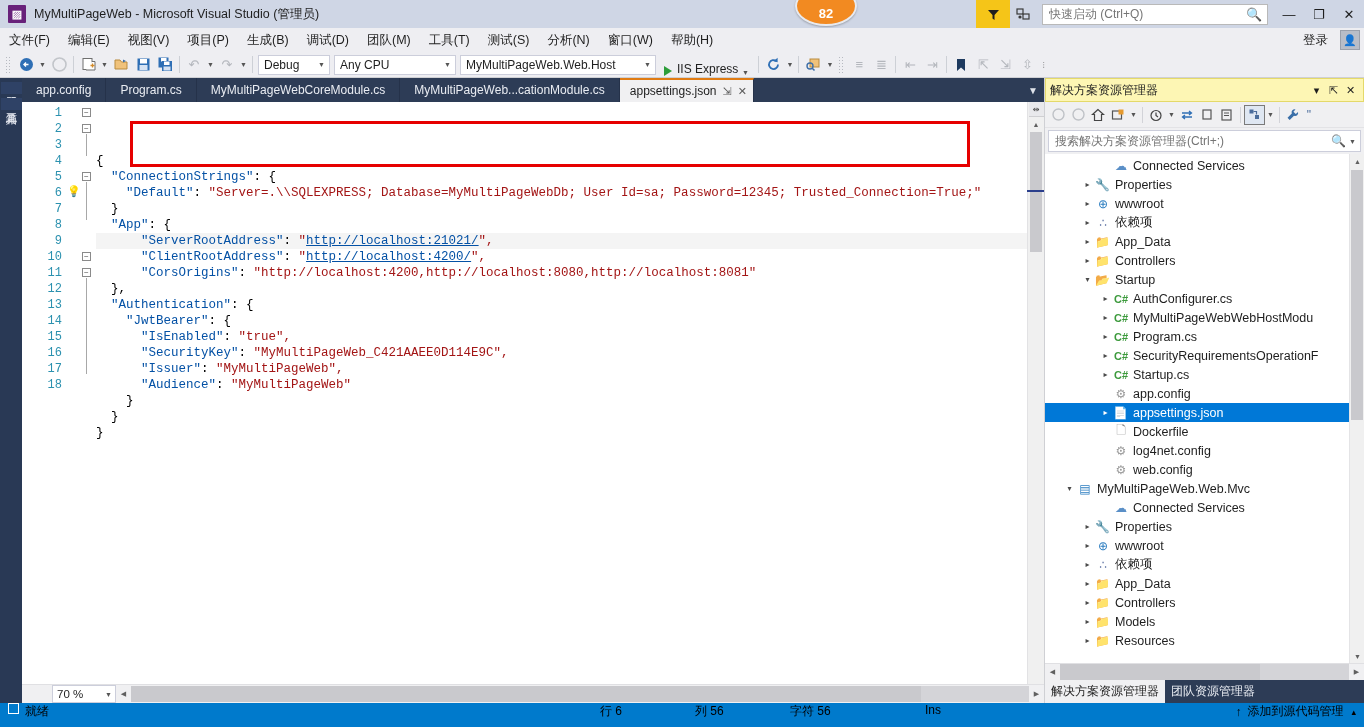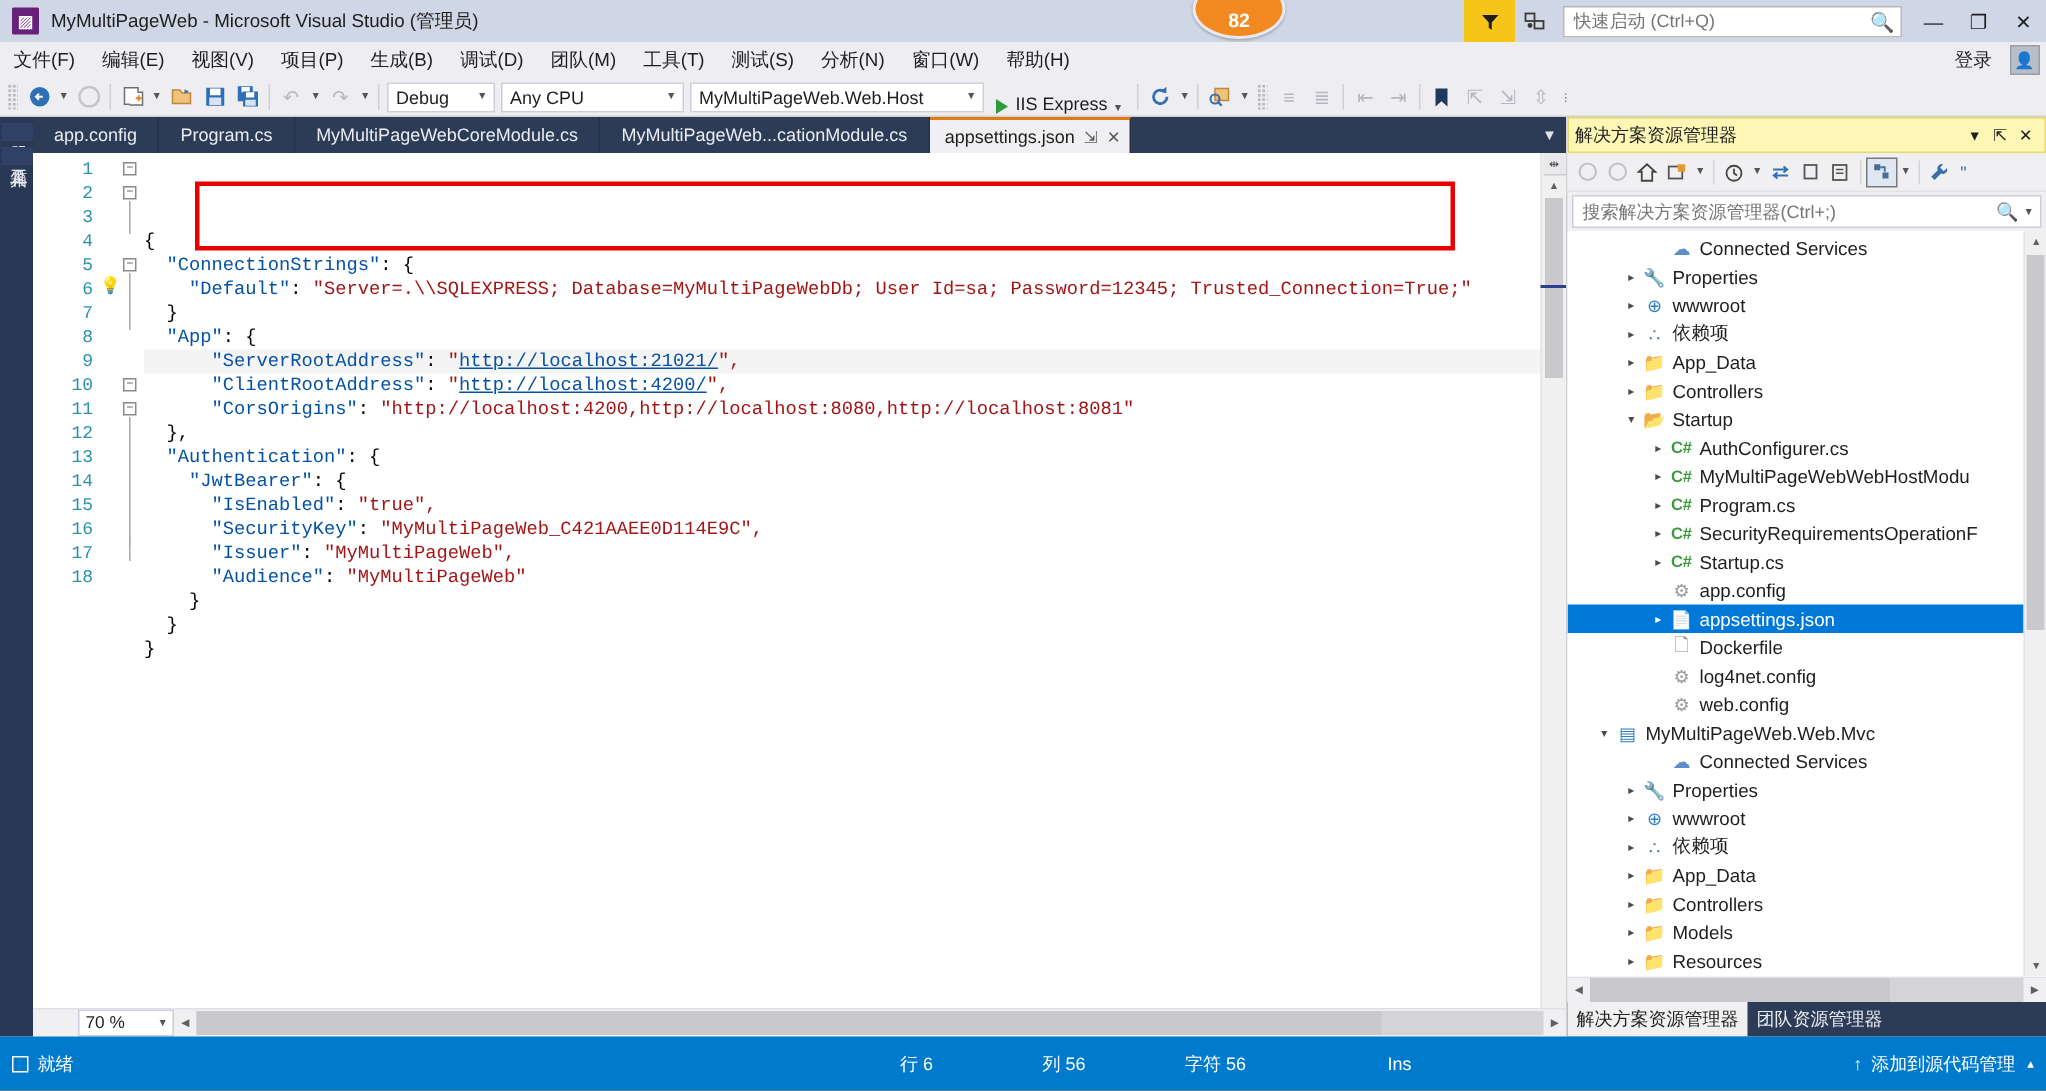--- a/index.html
+++ b/index.html
@@ -396,9 +396,9 @@
 
   
   .statusbar {
-    height: 36px; min-height: 24px; background: #007acc;
-    display: flex; align-items: center;
-    color: #ffffff; font-size: 12px;
+    height: 24px; min-height: 24px; background: #007acc;
+    display: flex; align-items: flex-start;
+    color: #000000; font-size: 12px;
   }
   .sb-icon {
     width: 11px; height: 11px; border: 1.5px solid #fff;

